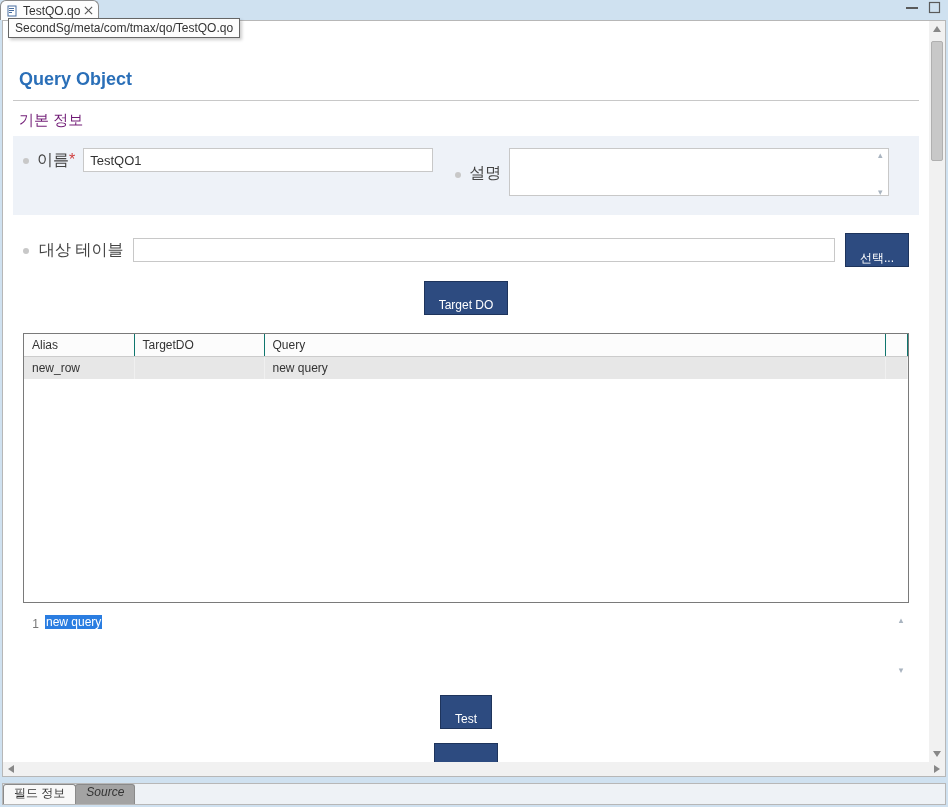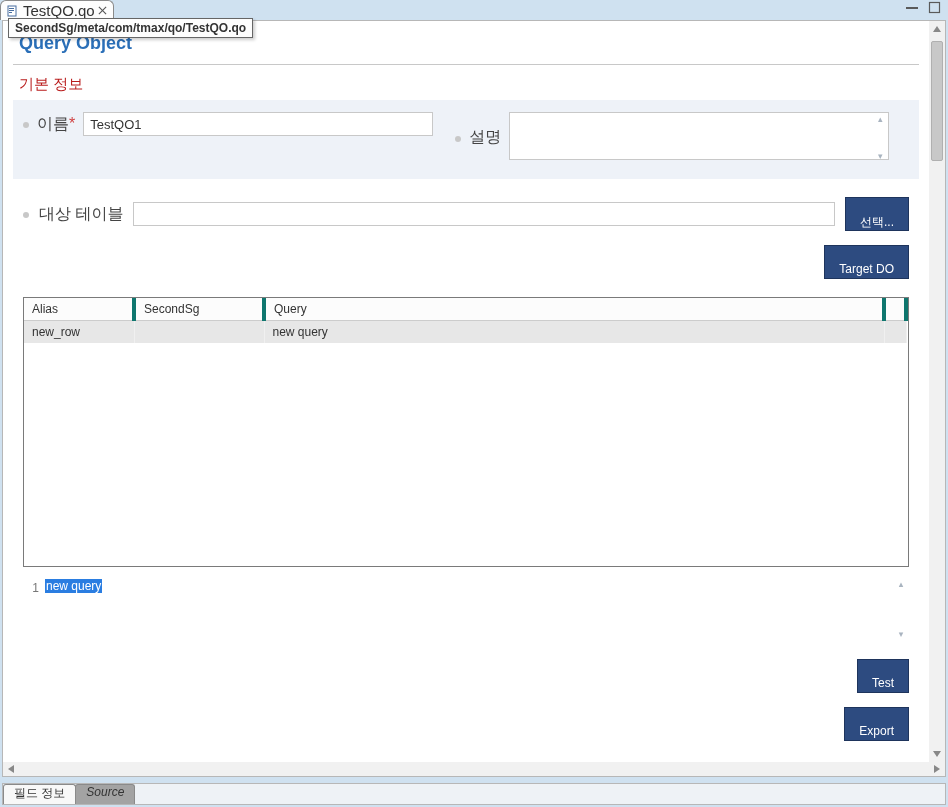--- a/index.html
+++ b/index.html
@@ -12,7 +12,7 @@
   .tab { position: relative; height: 20px; background: #fdfdfd; border: 1px solid #8a8a8a; border-bottom: none; border-radius: 6px 6px 0 0; padding: 0 18px 0 6px; display: flex; align-items: center; gap: 4px; }
   .tab .file-icon { width: 12px; height: 12px; display: inline-block; }
   .tab .file-icon svg { width: 12px; height:12px; display:block; }
-  .tab-text { color: #333; font-size: 15px; }
+  .tab-text { color: #333; font-size: 12px; }
   .tab-close { position: absolute; right: 4px; top: 3px; width: 12px; height: 12px; display:flex; align-items:center; justify-content:center; color:#666; }
   .tab-close svg { width:9px; height:9px; }
 

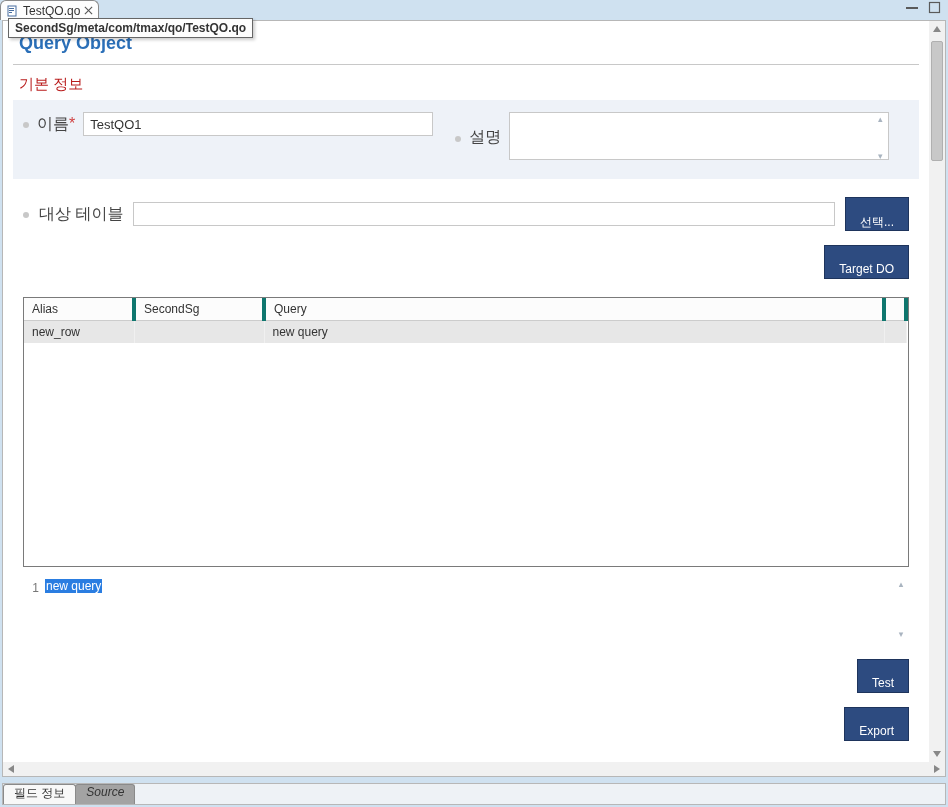--- a/index.html
+++ b/index.html
@@ -21,7 +21,7 @@
   .titlebar-controls svg { display:block; }
 
   
-  .tooltip { position: absolute; left: 8px; top: 18px; background: #fdfdfd; border: 1px solid #666; padding: 2px 6px; font-size: 12px; color:#333; box-shadow: 2px 2px 3px rgba(0,0,0,0.2); z-index: 50; font-weight: bold; }
+  .tooltip { position: absolute; left: 8px; top: 18px; background: #fdfdfd; border: 1px solid #666; padding: 2px 6px; font-size: 12px; color:#333; box-shadow: 2px 2px 3px rgba(0,0,0,0.2); z-index: 50; }
 
   
   .content-wrap { position: absolute; left: 2px; top: 20px; right: 2px; bottom: 30px; background: #fff; border:1px solid #b7b7b7; }

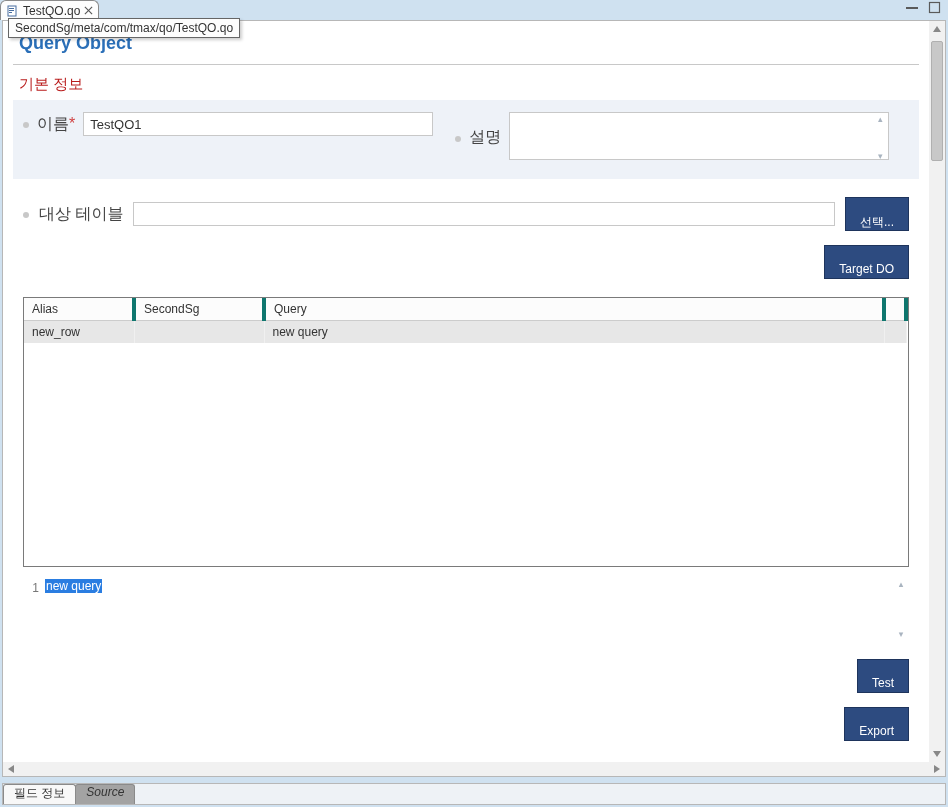--- a/index.html
+++ b/index.html
@@ -34,7 +34,7 @@
   .hscroll-area .harrow { width:16px; height:14px; display:flex; align-items:center; justify-content:center; }
 
   
-  .page { padding: 0 10px; }
+  .page { padding: 0 10px; margin-top: 36px; }
   .page-title { color:#2a6fb8; font-size:18px; font-weight:bold; padding: 12px 6px 10px 6px; }
 
   .section { margin: 0 0 8px 0; }

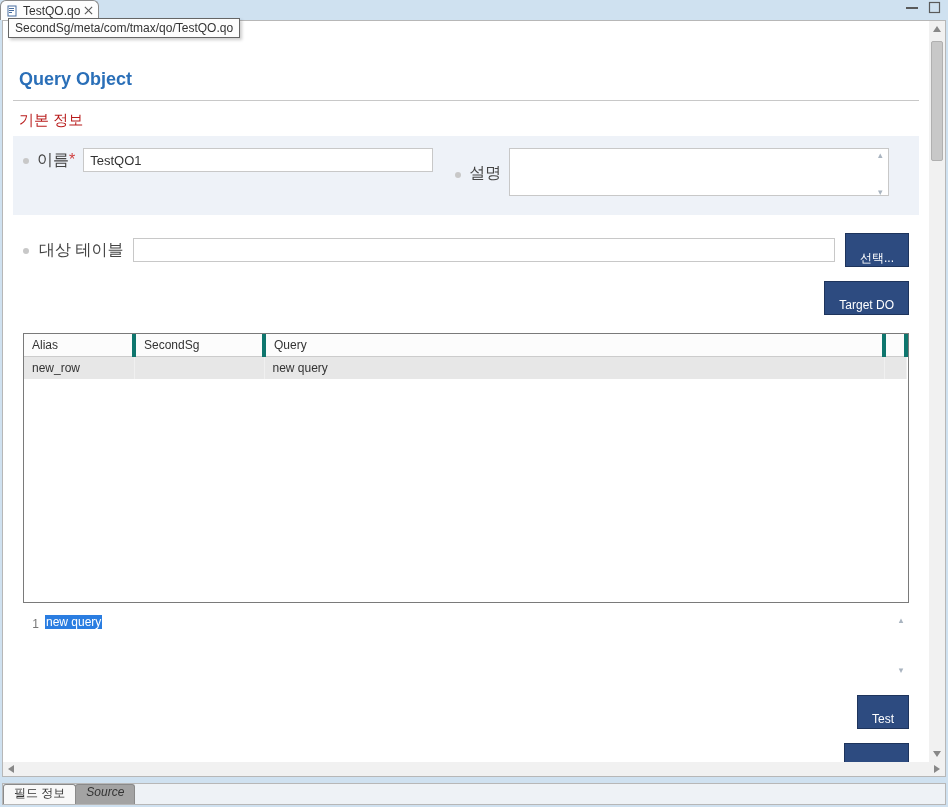--- a/index.html
+++ b/index.html
@@ -38,7 +38,7 @@
   .page-title { color:#2a6fb8; font-size:18px; font-weight:bold; padding: 12px 6px 10px 6px; }
 
   .section { margin: 0 0 8px 0; }
-  .section-hdr { border-top: 1px solid #c8c8c8; padding: 10px 6px 6px 6px; color:#b91c1c; font-size:15px; }
+  .section-hdr { border-top: 1px solid #c8c8c8; padding: 10px 6px 6px 6px; color:#701a75; font-size:15px; }
   .section-body { background:#eef2f8; padding: 12px 10px 16px 10px; }
   .white-body { background:#fff; }
 

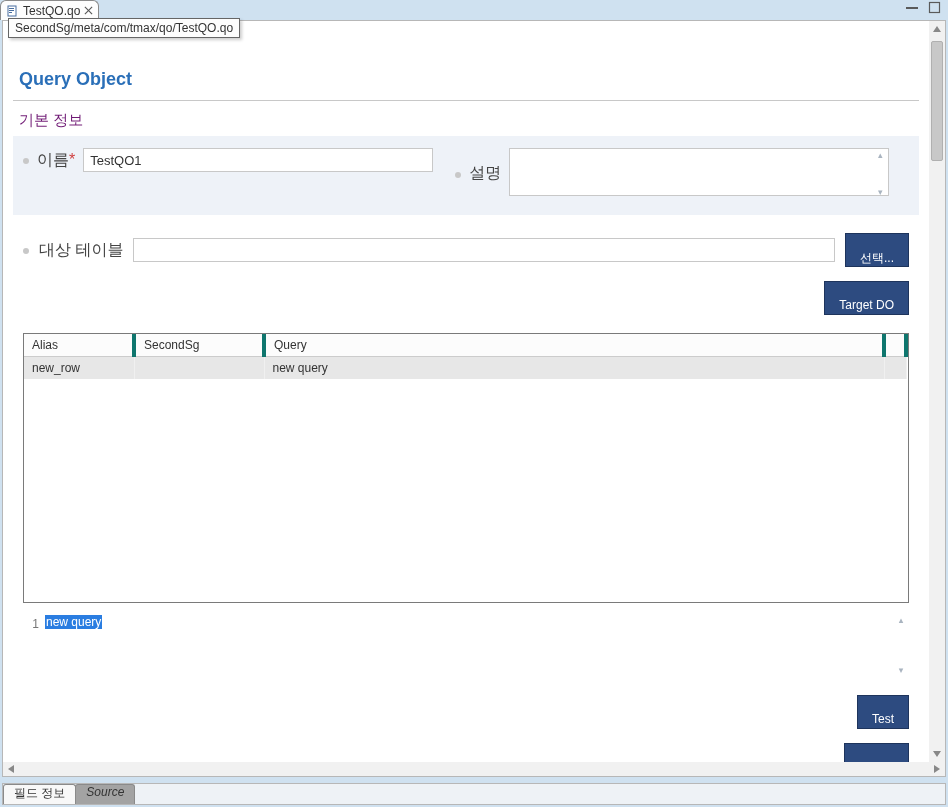--- a/index.html
+++ b/index.html
@@ -59,7 +59,7 @@
   .target-row { display:flex; align-items:center; gap:10px; }
   .target-input { flex:1; }
   .btn { background:#2d4b80; color:#fff; border:1px solid #1e345c; height:26px; padding:16px 14px; font-family:inherit; font-size:12px; cursor:default; }
-  .btn-row-right { display:flex; justify-content:flex-end; margin-top:14px; }
+  .btn-row-right { display:flex; justify-content:center; margin-top:14px; }
   
   
   .query-table-wrap { border:1px solid #7a7a7a; margin-top:18px; height:270px; overflow:hidden; }

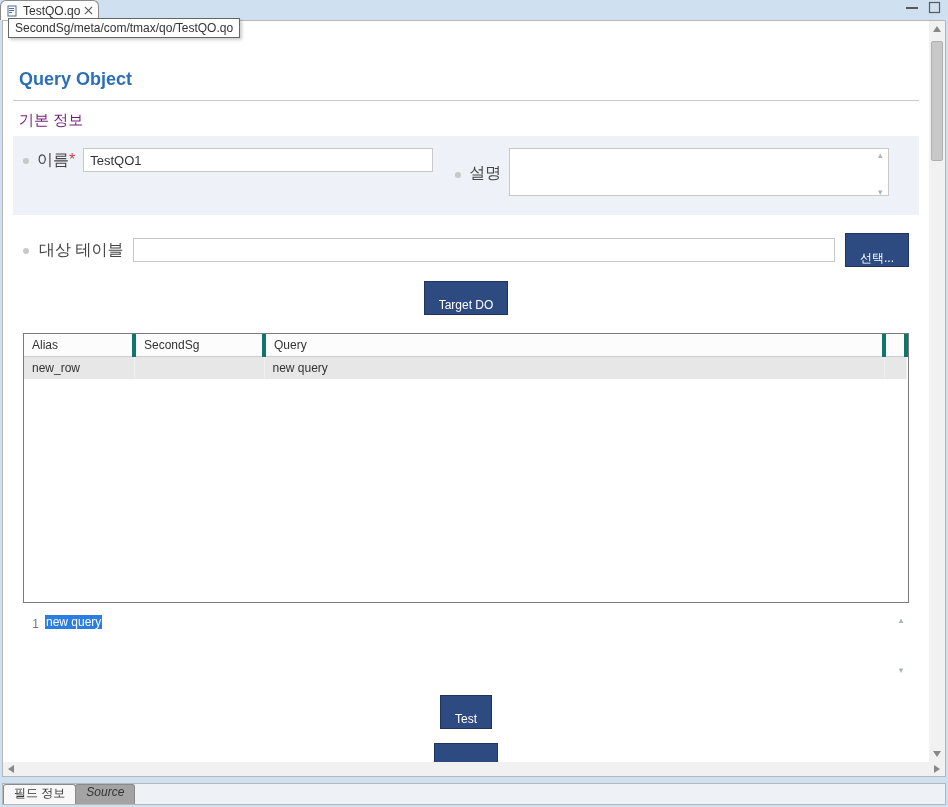--- a/index.html
+++ b/index.html
@@ -64,7 +64,7 @@
   
   .query-table-wrap { border:1px solid #7a7a7a; margin-top:18px; height:270px; overflow:hidden; }
   table.query-table { width:100%; border-collapse:collapse; table-layout:fixed; }
-  table.query-table th { text-align:left; font-weight:normal; background:#fcfcfc; border-bottom:1px solid #ccc; border-right:4px solid #0f766e; padding:4px 8px; color:#333; height:20px; }
+  table.query-table th { text-align:left; font-weight:normal; background:#fcfcfc; border-bottom:1px solid #ccc; border-right:1px solid #0f766e; padding:4px 8px; color:#333; height:20px; }
   table.query-table td { padding:4px 8px; border-right:1px solid #f0f0f0; height:18px; }
   tr.selected-row td { background:#e7e7e7; }
   col.c-alias{width:110px;} col.c-do{width:130px;} col.c-query{width:auto;} col.c-end{width:22px;}

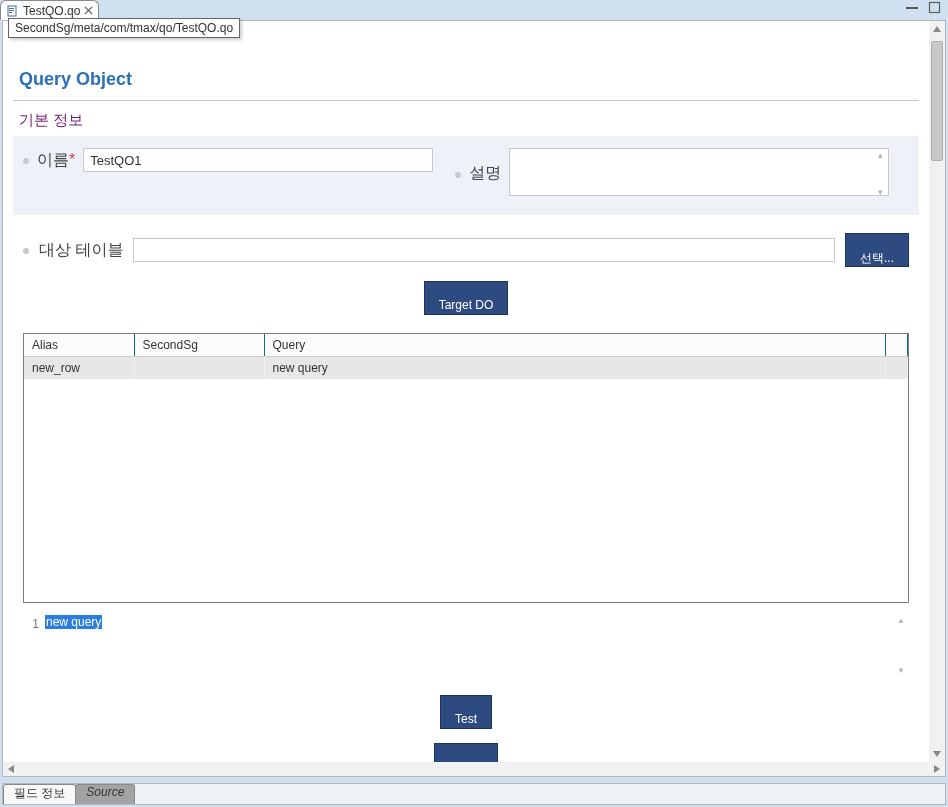--- a/index.html
+++ b/index.html
@@ -179,7 +179,7 @@
                 <thead>
                   <tr>
                     <th>Alias</th>
-                    <th>SecondSg</th>
+                    <th>TargetDO</th>
                     <th>Query</th>
                     <th></th>
                   </tr>

